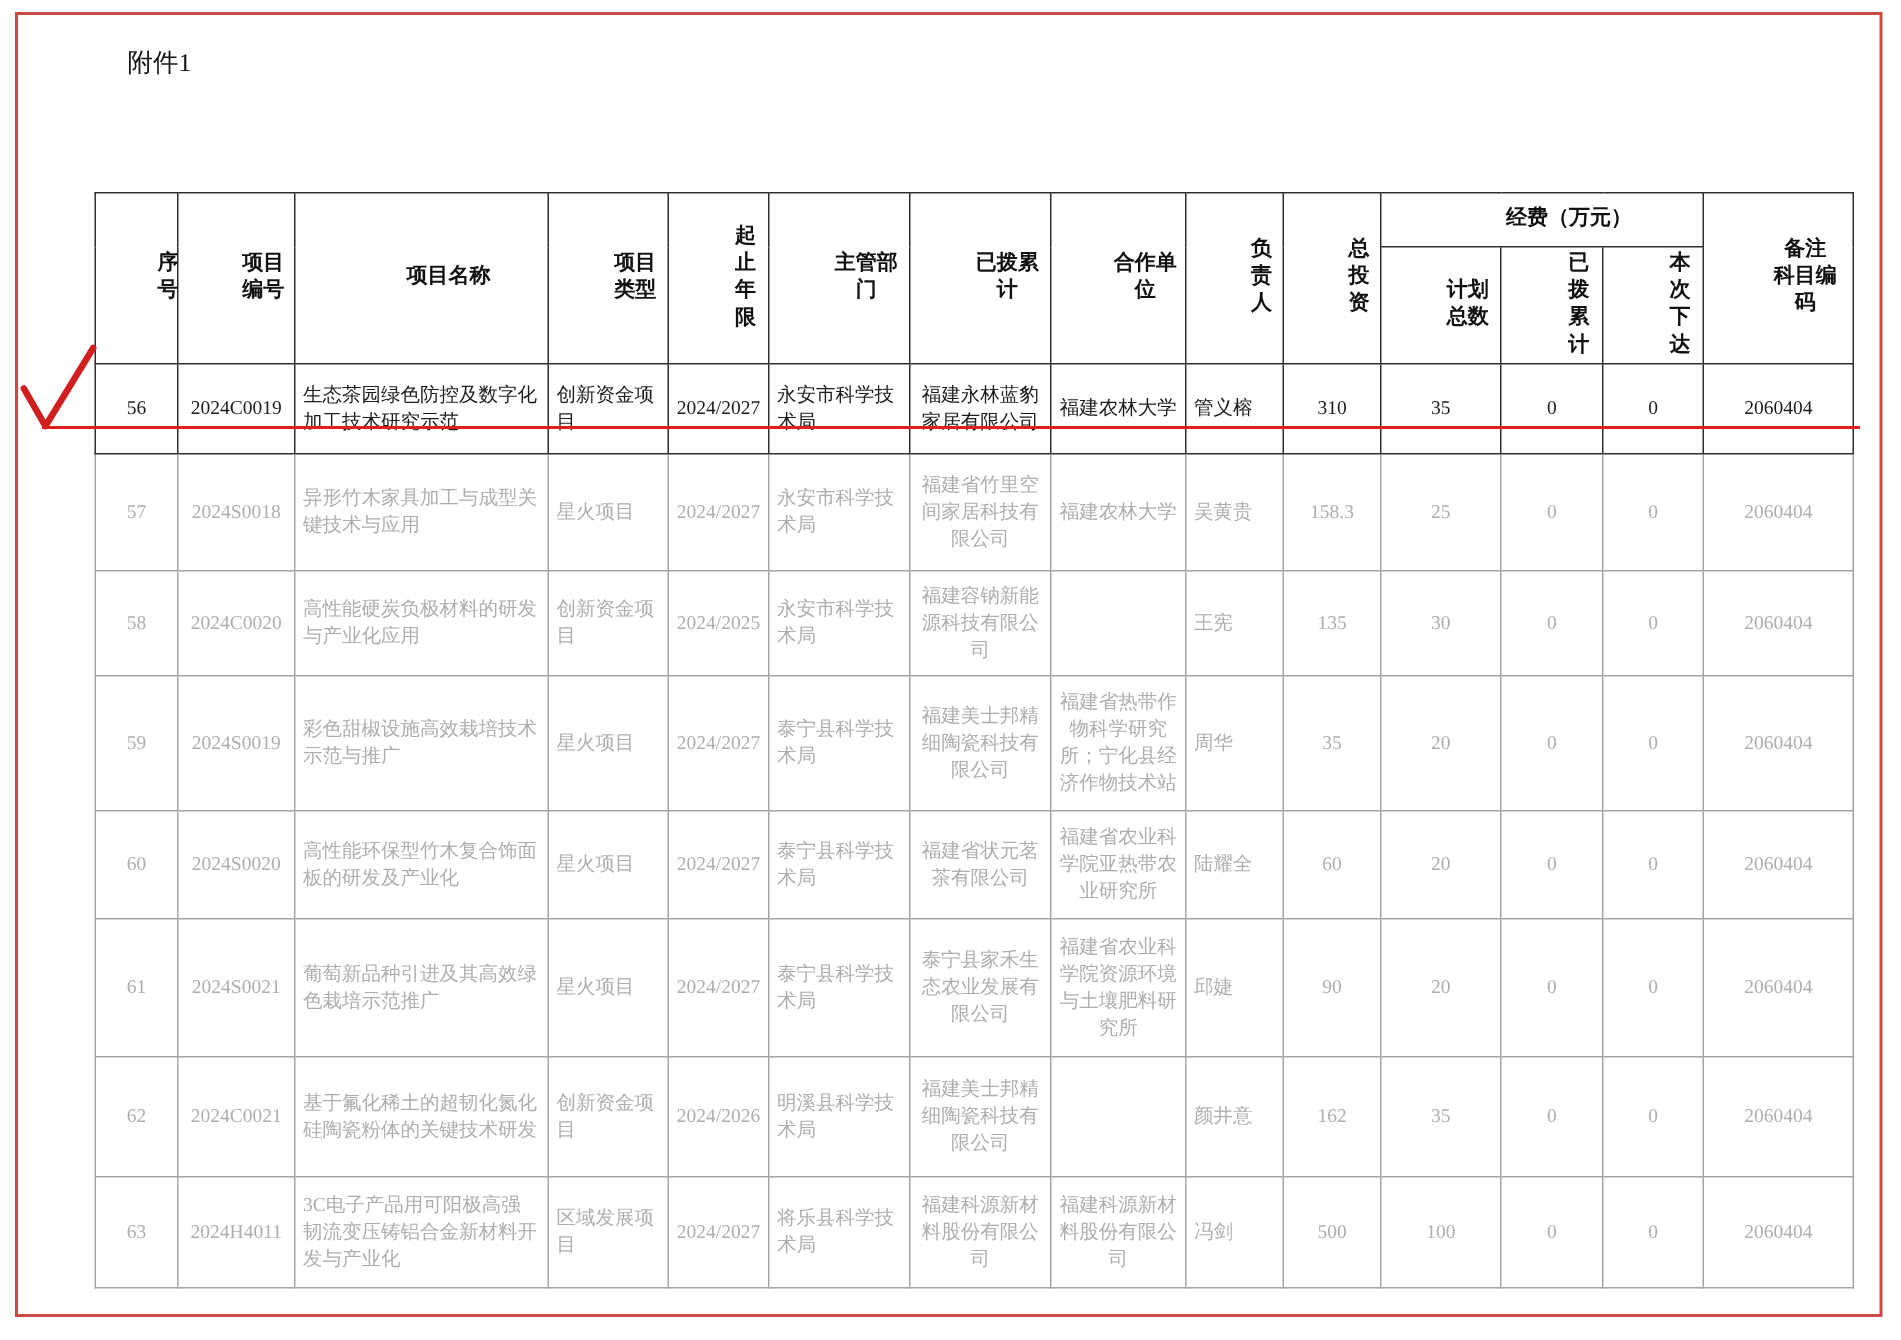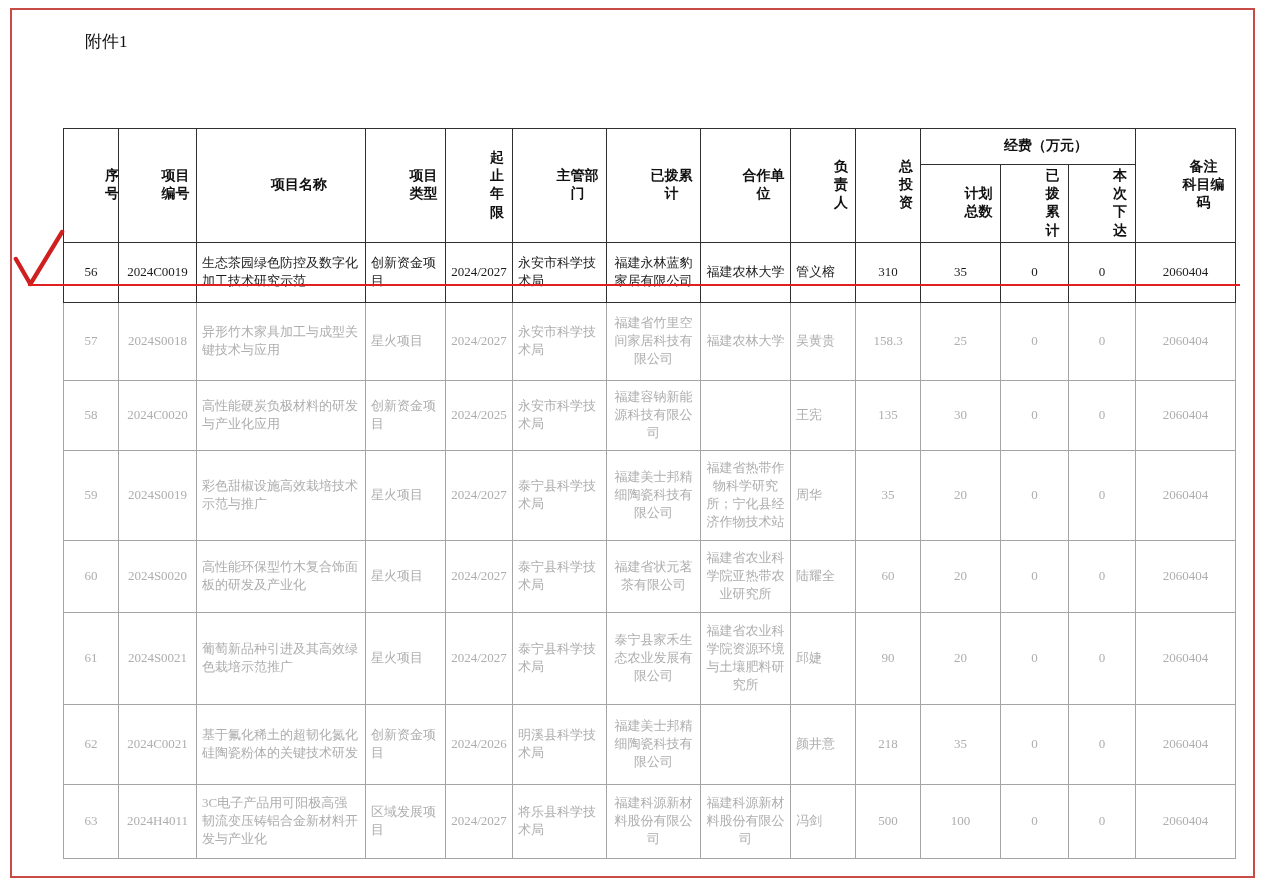--- a/index.html
+++ b/index.html
@@ -190,7 +190,7 @@
           <td class="col-lead">福建美士邦精细陶瓷科技有限公司</td>
           <td class="col-partner"></td>
           <td class="col-person">颜井意</td>
-          <td class="col-invest">218</td>
+          <td class="col-invest">162</td>
           <td class="col-planned">35</td>
           <td class="col-allocated">0</td>
           <td class="col-current">0</td>

